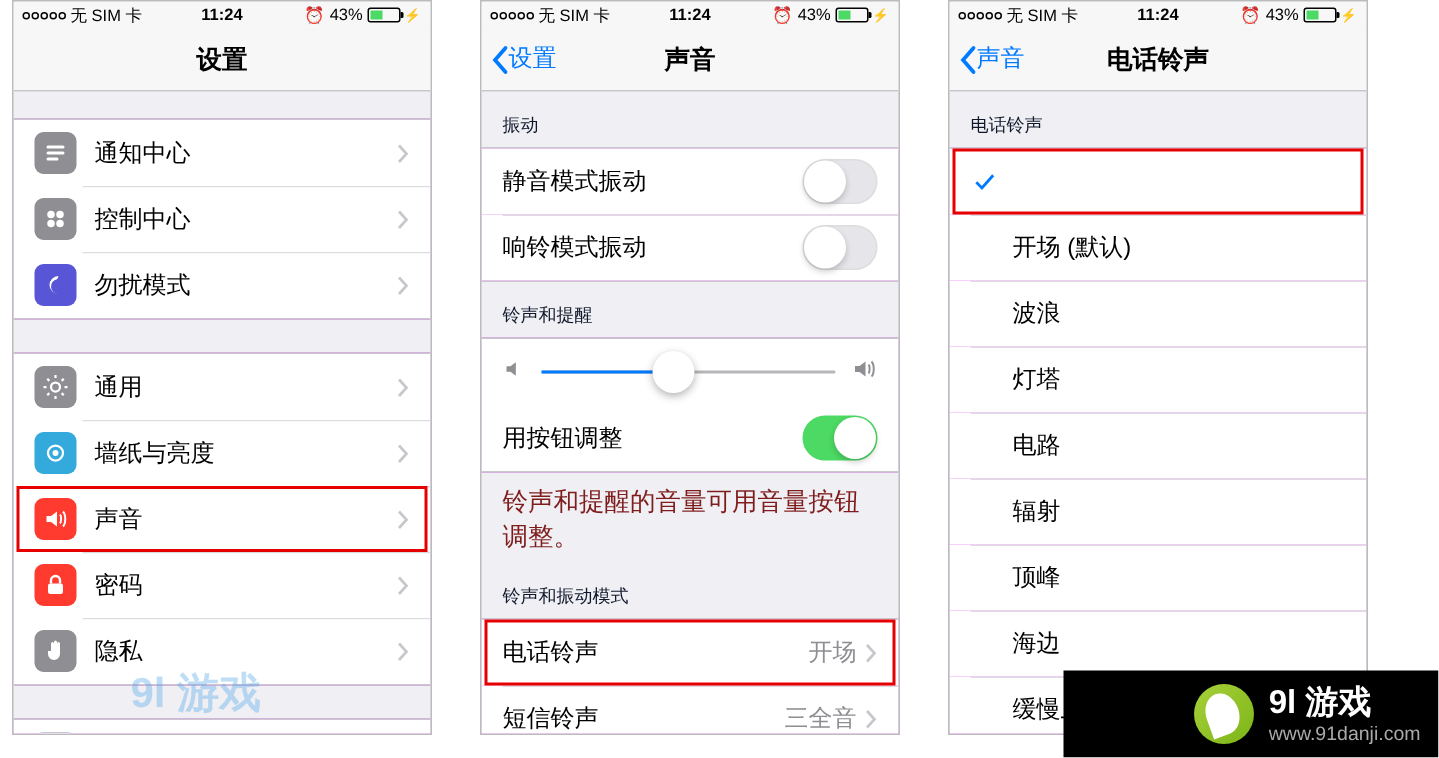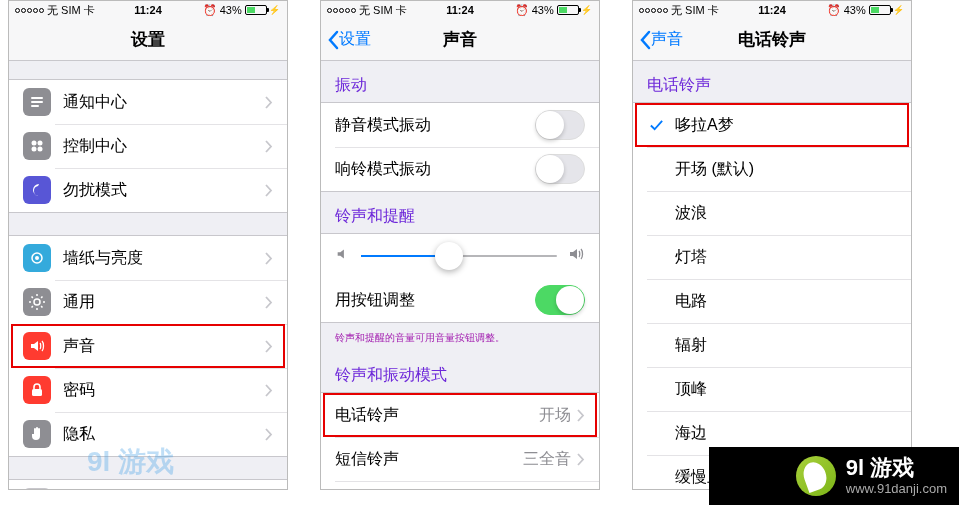--- a/index.html
+++ b/index.html
@@ -18,7 +18,7 @@
 .header h1{font-size:17px;font-weight:600}
 .back{position:absolute;left:6px;display:flex;align-items:center;color:#007aff;font-size:16px}
 .back svg{width:12px;height:20px}
-.group-label{padding:14px 14px 6px;font-size:16px;color:#6d28d9}
+.group-label{padding:14px 14px 6px;font-size:12px;color:#0f172a}
 .footer-label{padding:8px 14px 6px;font-size:10px;color:#a21caf}
 .list{background:#d946ef;border-top:1px solid #c8c7cc;border-bottom:1px solid #c8c7cc}
 .row{height:44px;display:flex;align-items:center;padding:0 14px;position:relative;background:#fff}

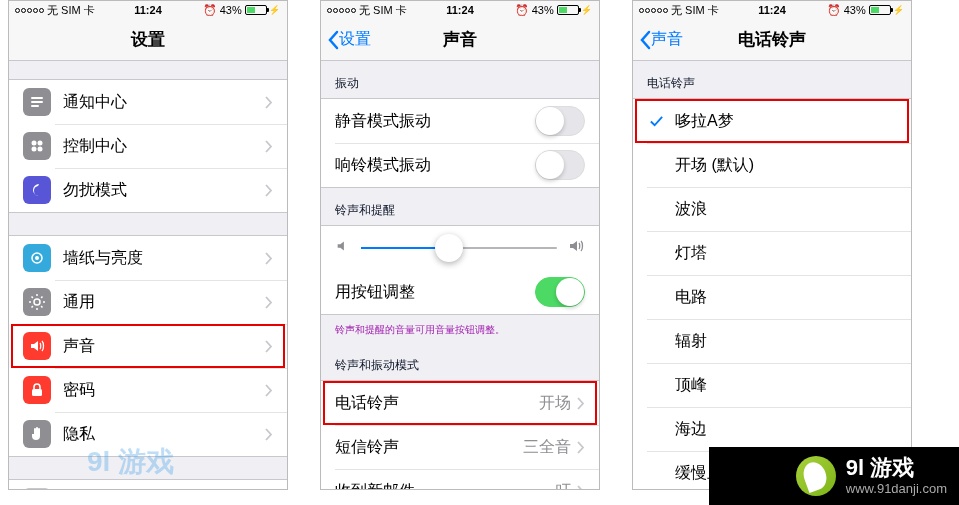--- a/index.html
+++ b/index.html
@@ -364,7 +364,6 @@
                 <path d="M2 8l4 4 8-9" stroke="#007aff" stroke-width="2" fill="none"></path>
               </svg>
             </div>
-      <div class="row-label">哆拉A梦</div>
           </div>
           <div class="row" style="position:relative;padding-left:14px">
 

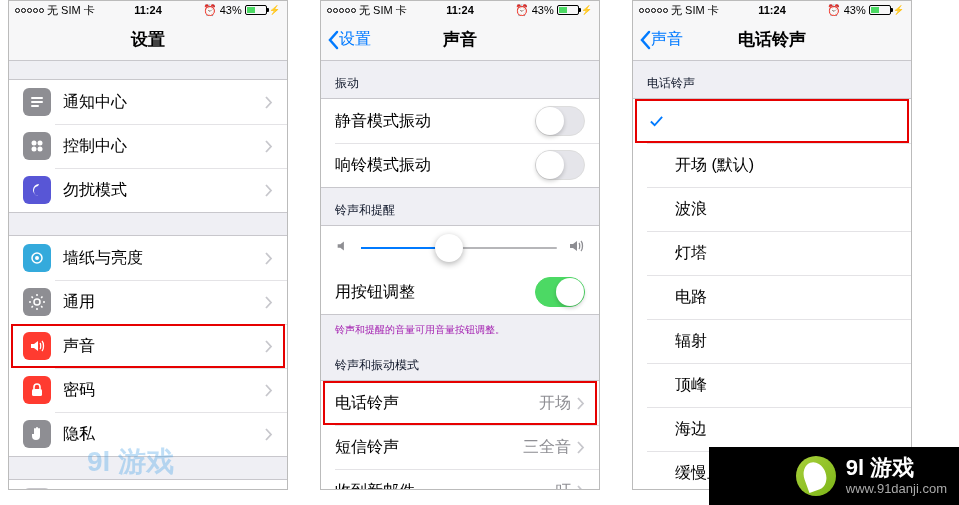--- a/index.html
+++ b/index.html
@@ -134,6 +134,21 @@
         <div class="list">
           <div class="row with-icon" style="position:relative">
 
+        <div class="icon-box" style="background:#8e8e93;">
+              <svg viewBox="0 0 18 18">
+                <circle cx="9" cy="9" r="3" fill="none" stroke="#fff" stroke-width="1.5"></circle>
+                <path d="M9 1v2M9 15v2M1 9h2M15 9h2M3.5 3.5l1.4 1.4M13.1 13.1l1.4 1.4M3.5 14.5l1.4-1.4M13.1 4.9l1.4-1.4" stroke="#fff" stroke-width="1.5"></path>
+              </svg>
+            </div>
+        <div class="row-label">通用</div>
+        <span class="chevron">
+              <svg viewBox="0 0 8 13">
+                <path d="M1 1l5 5.5L1 12" stroke="currentColor" stroke-width="1.8" fill="none"></path>
+              </svg>
+            </span>
+      </div>
+          <div class="row with-icon" style="position:relative">
+
         <div class="icon-box" style="background:#34aadc;">
               <svg viewBox="0 0 18 18">
                 <circle cx="9" cy="9" r="5" fill="none" stroke="#fff" stroke-width="1.5"></circle>
@@ -141,21 +156,6 @@
               </svg>
             </div>
         <div class="row-label">墙纸与亮度</div>
-        <span class="chevron">
-              <svg viewBox="0 0 8 13">
-                <path d="M1 1l5 5.5L1 12" stroke="currentColor" stroke-width="1.8" fill="none"></path>
-              </svg>
-            </span>
-      </div>
-          <div class="row with-icon" style="position:relative">
-
-        <div class="icon-box" style="background:#8e8e93;">
-              <svg viewBox="0 0 18 18">
-                <circle cx="9" cy="9" r="3" fill="none" stroke="#fff" stroke-width="1.5"></circle>
-                <path d="M9 1v2M9 15v2M1 9h2M15 9h2M3.5 3.5l1.4 1.4M13.1 13.1l1.4 1.4M3.5 14.5l1.4-1.4M13.1 4.9l1.4-1.4" stroke="#fff" stroke-width="1.5"></path>
-              </svg>
-            </div>
-        <div class="row-label">通用</div>
         <span class="chevron">
               <svg viewBox="0 0 8 13">
                 <path d="M1 1l5 5.5L1 12" stroke="currentColor" stroke-width="1.8" fill="none"></path>

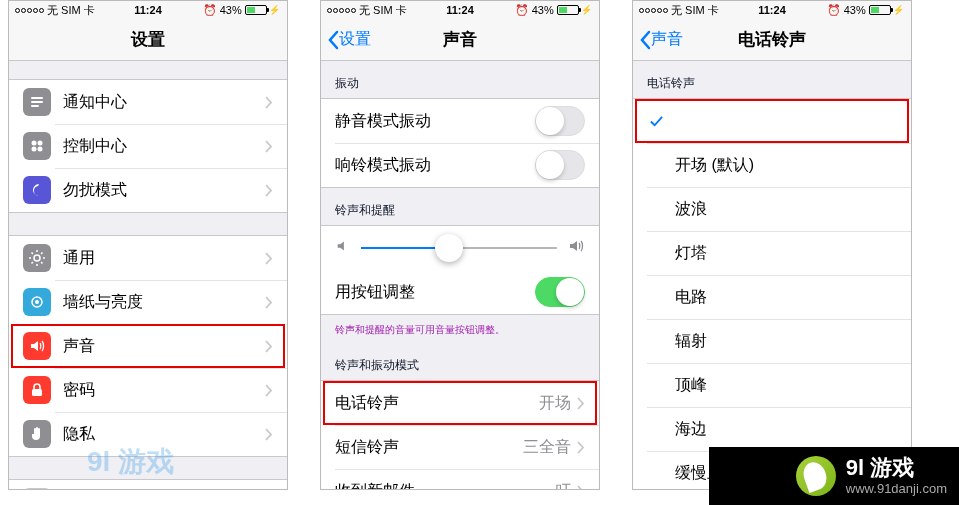--- a/index.html
+++ b/index.html
@@ -19,7 +19,7 @@
 .back{position:absolute;left:6px;display:flex;align-items:center;color:#007aff;font-size:16px}
 .back svg{width:12px;height:20px}
 .group-label{padding:14px 14px 6px;font-size:12px;color:#0f172a}
-.footer-label{padding:8px 14px 6px;font-size:10px;color:#a21caf}
+.footer-label{padding:8px 14px 6px;font-size:17px;color:#7f1d1d}
 .list{background:#d946ef;border-top:1px solid #c8c7cc;border-bottom:1px solid #c8c7cc}
 .row{height:44px;display:flex;align-items:center;padding:0 14px;position:relative;background:#fff}
 .row+.row::before{content:"";position:absolute;left:14px;right:0;top:0;height:1px;background:#c8c7cc;transform:scaleY(0.5)}

